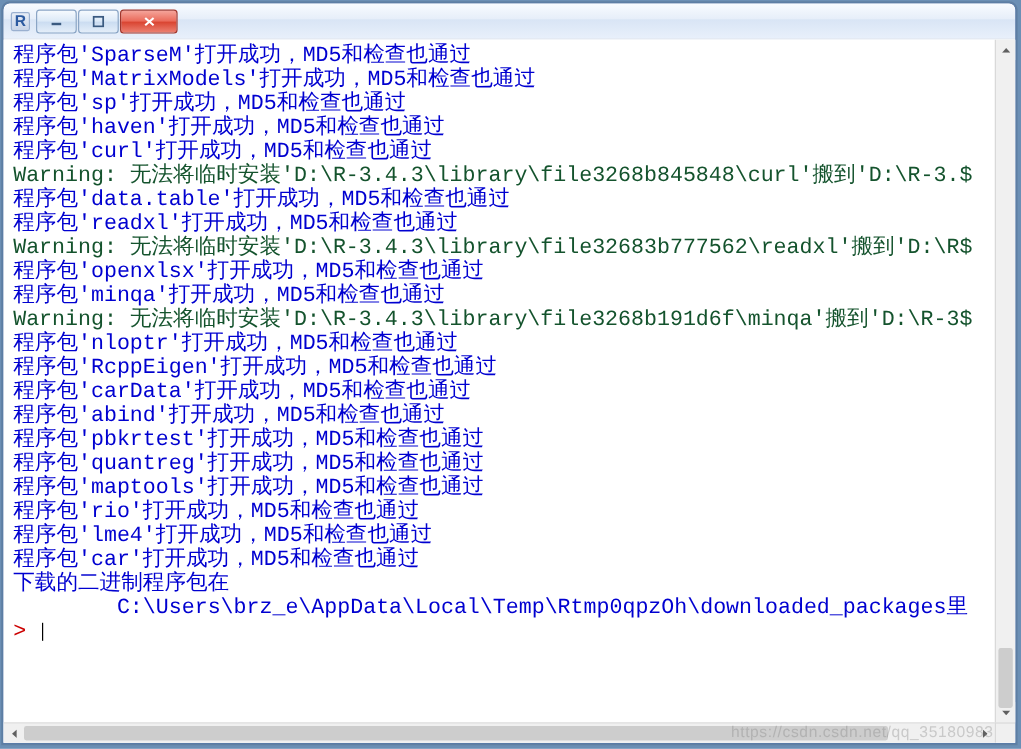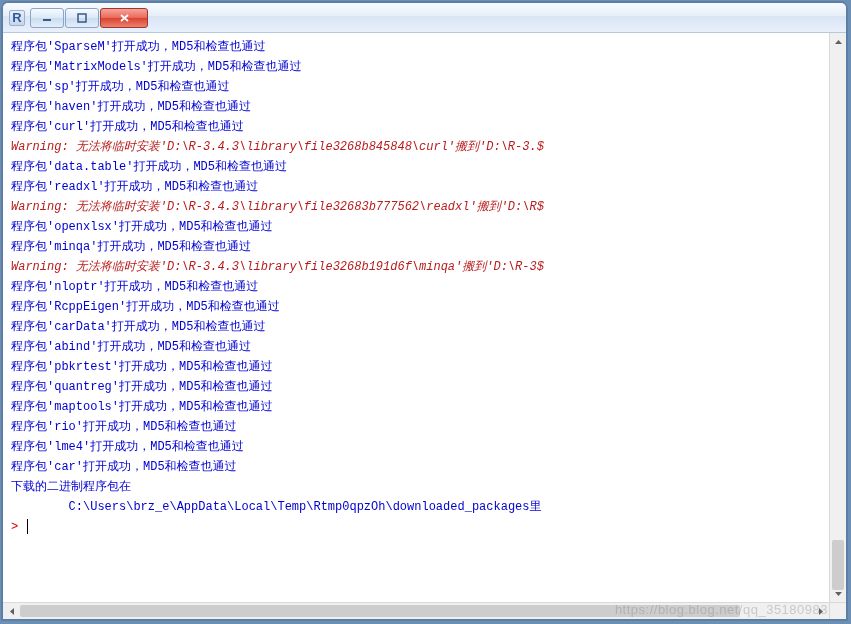--- a/index.html
+++ b/index.html
@@ -89,7 +89,7 @@
       overflow: hidden;
       padding: 4px 4px 2px 8px;
       font-family: "Courier New", "SimSun", monospace;
-      font-size: 12px;
+      font-size: 18px;
       line-height: 20px;
       white-space: pre;
     }

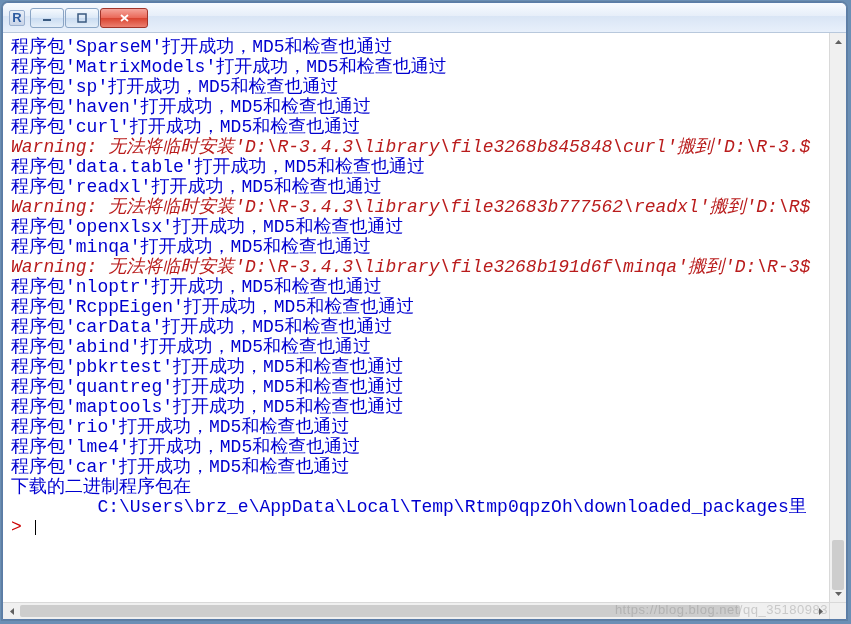--- a/index.html
+++ b/index.html
@@ -94,7 +94,7 @@
       white-space: pre;
     }
     .line { color: #0000d0; }
-    .line.red { color: #b91c1c; font-style: italic; }
+    .line.red { color: #14532d; }
     .line.prompt { color: #cc0000; }
     .caret {
       display: inline-block;

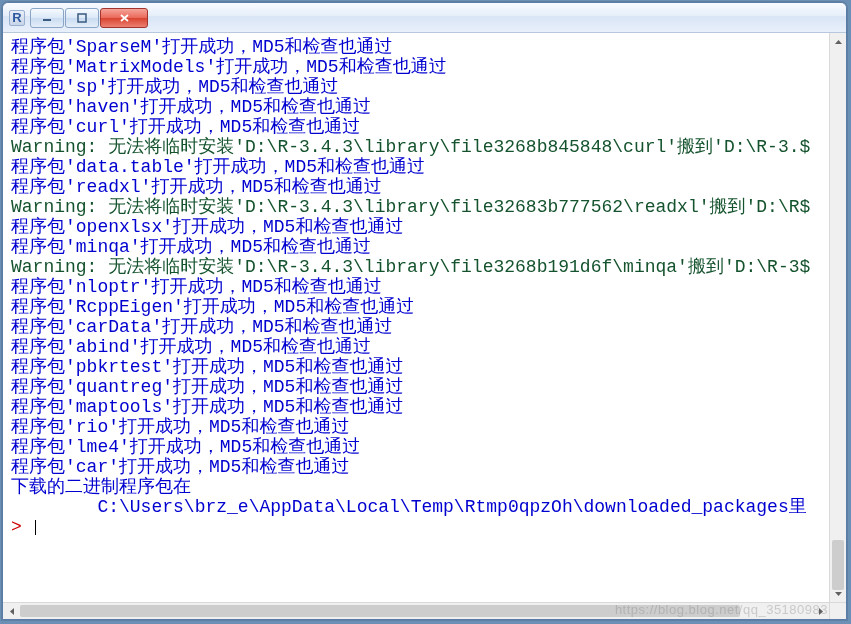--- a/index.html
+++ b/index.html
@@ -224,7 +224,7 @@
 
     <div class="sb-corner"></div>
 
-    <div class="watermark">https://blog.blog.net/qq_35180983</div>
+    <div class="watermark">https://csdn.csdn.net/qq_35180983</div>
   </div>
 </div>
 

